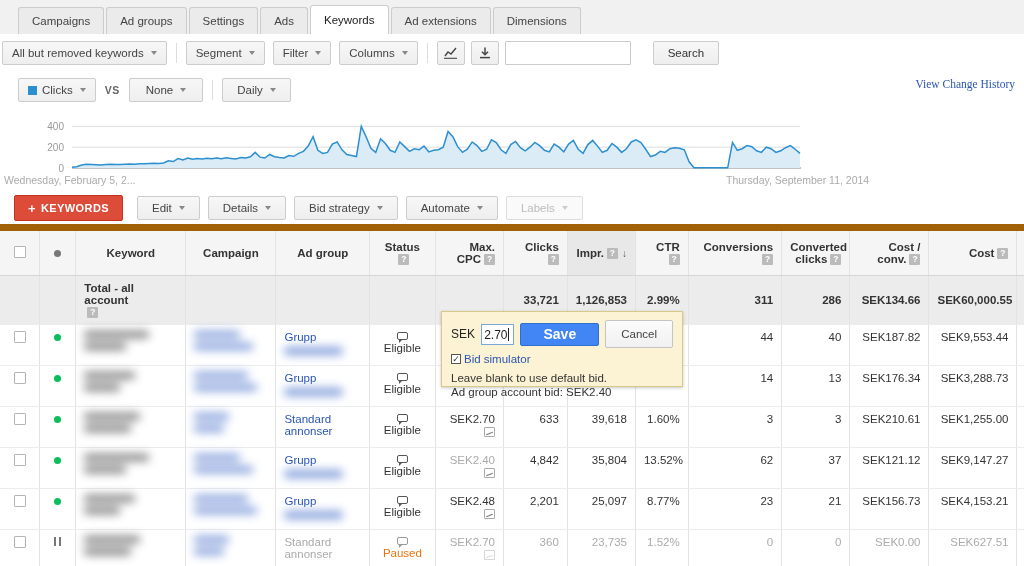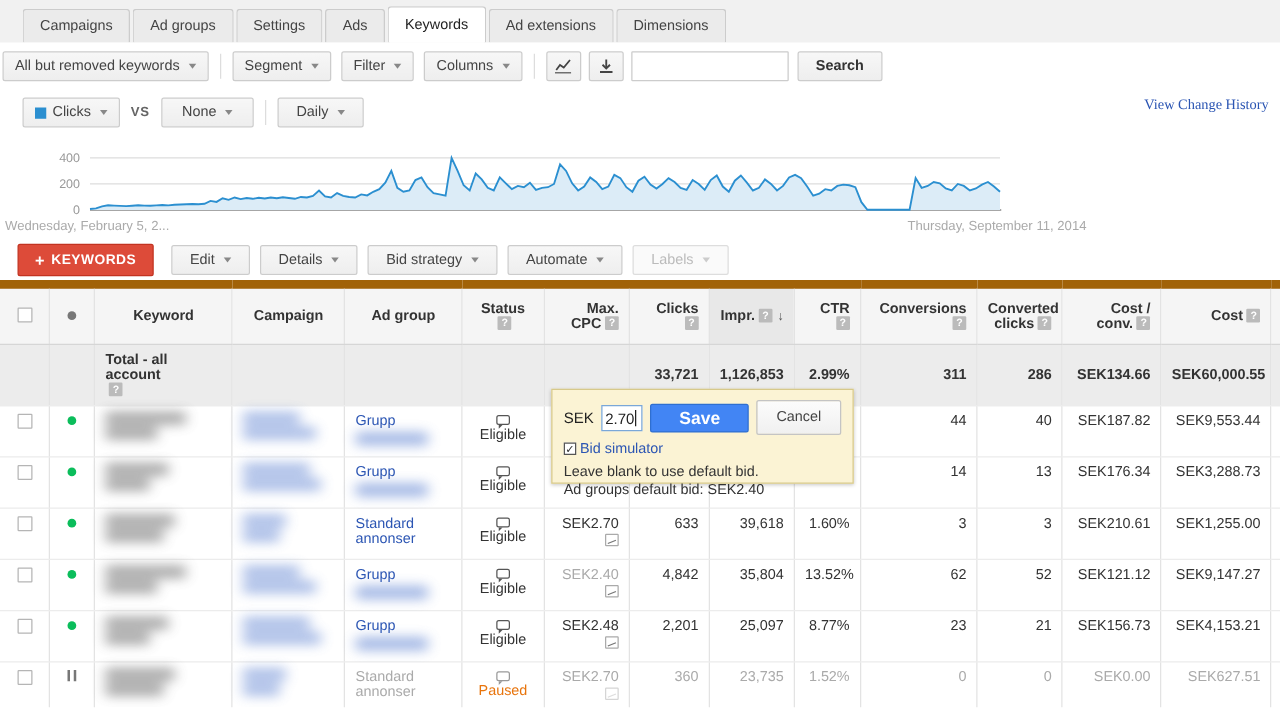--- a/index.html
+++ b/index.html
@@ -55,7 +55,7 @@
     width: 126px; height: 24px; border: 1px solid #ccc; background: #fff;
     margin-left: 6px; border-radius: 1px;
   }
-  .search-btn { margin-left: 7px; padding: 0 14px; font-weight: bold; color: #333; }
+  .search-btn { margin-left: 22px; padding: 0 14px; font-weight: normal; color: #333; }
 
   
   .segrow {

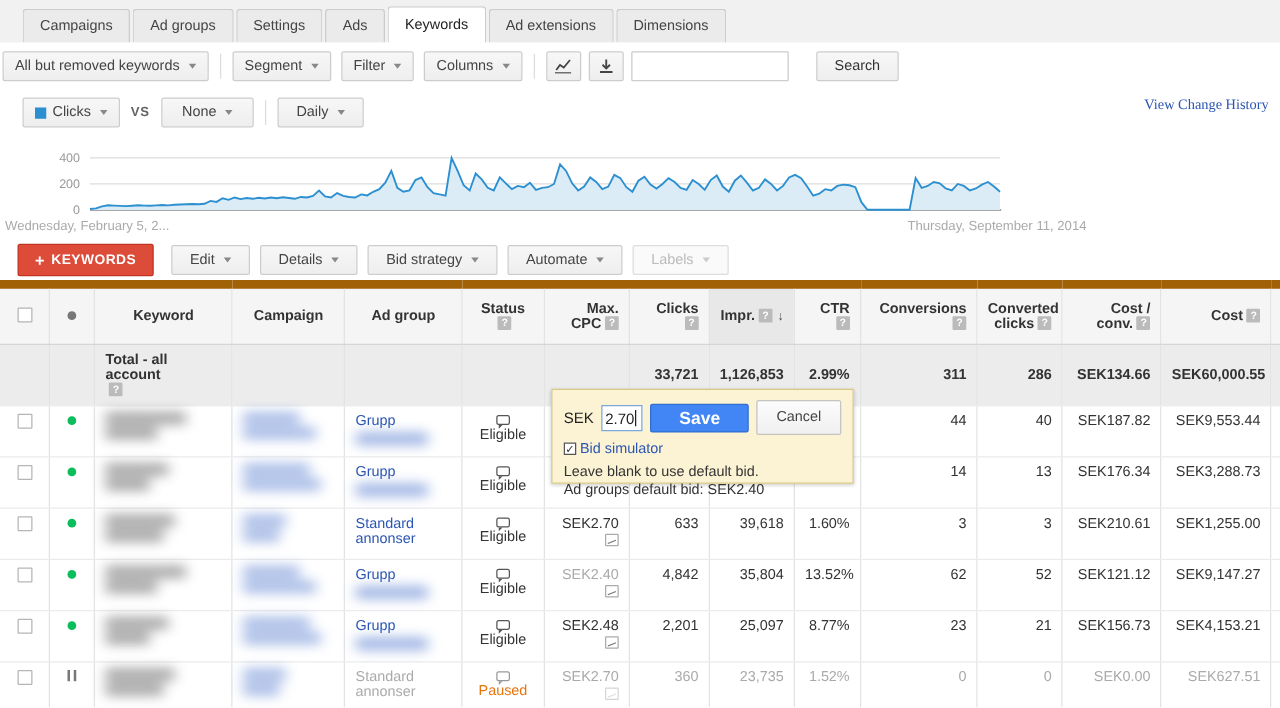--- a/index.html
+++ b/index.html
@@ -534,7 +534,7 @@
   </div>
   <div class="hint">
     <div>Leave blank to use default bid.</div>
-    <div>Ad groups default bid: SEK2.40</div>
+    <div>Ad group account bid: SEK2.40</div>
   </div>
 </div>
 

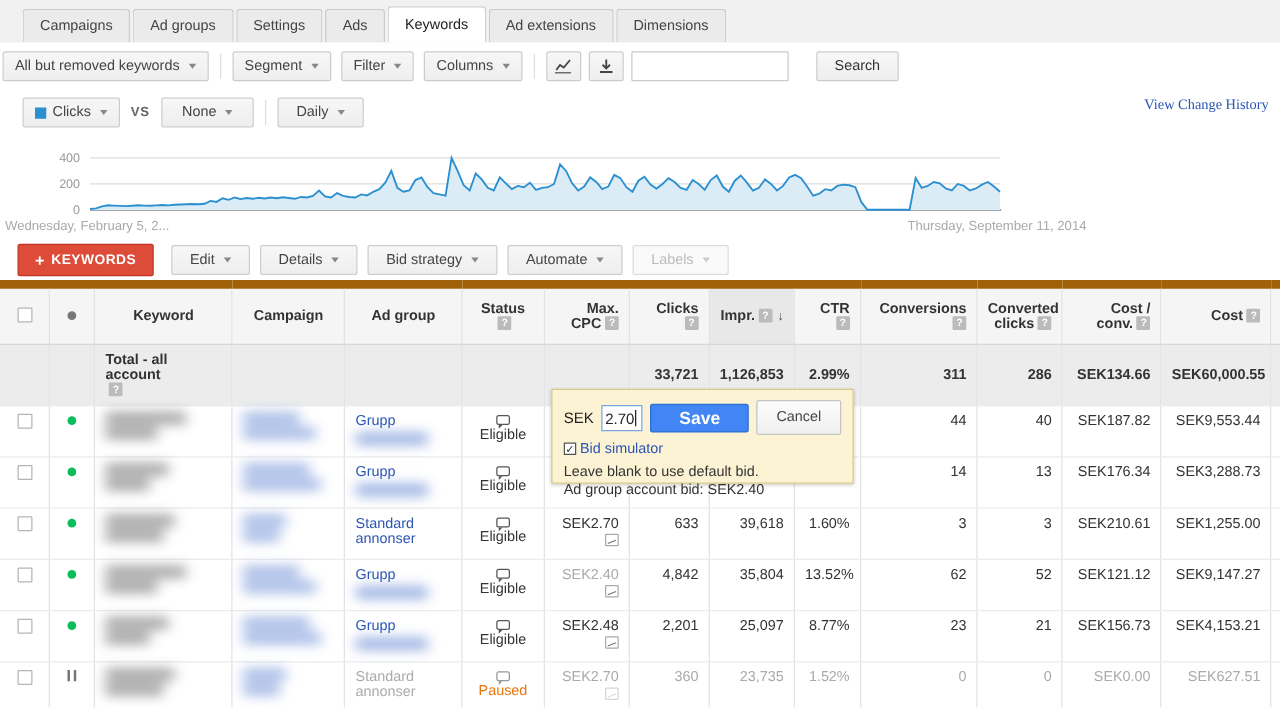--- a/index.html
+++ b/index.html
@@ -452,7 +452,7 @@
           <td class="num">35,804</td>
           <td class="num">13.52%</td>
           <td class="num">62</td>
-          <td class="num">52</td>
+          <td class="num">37</td>
           <td class="num">SEK121.12</td>
           <td class="num">SEK9,147.27</td>
           <td class="num">SEK</td>

